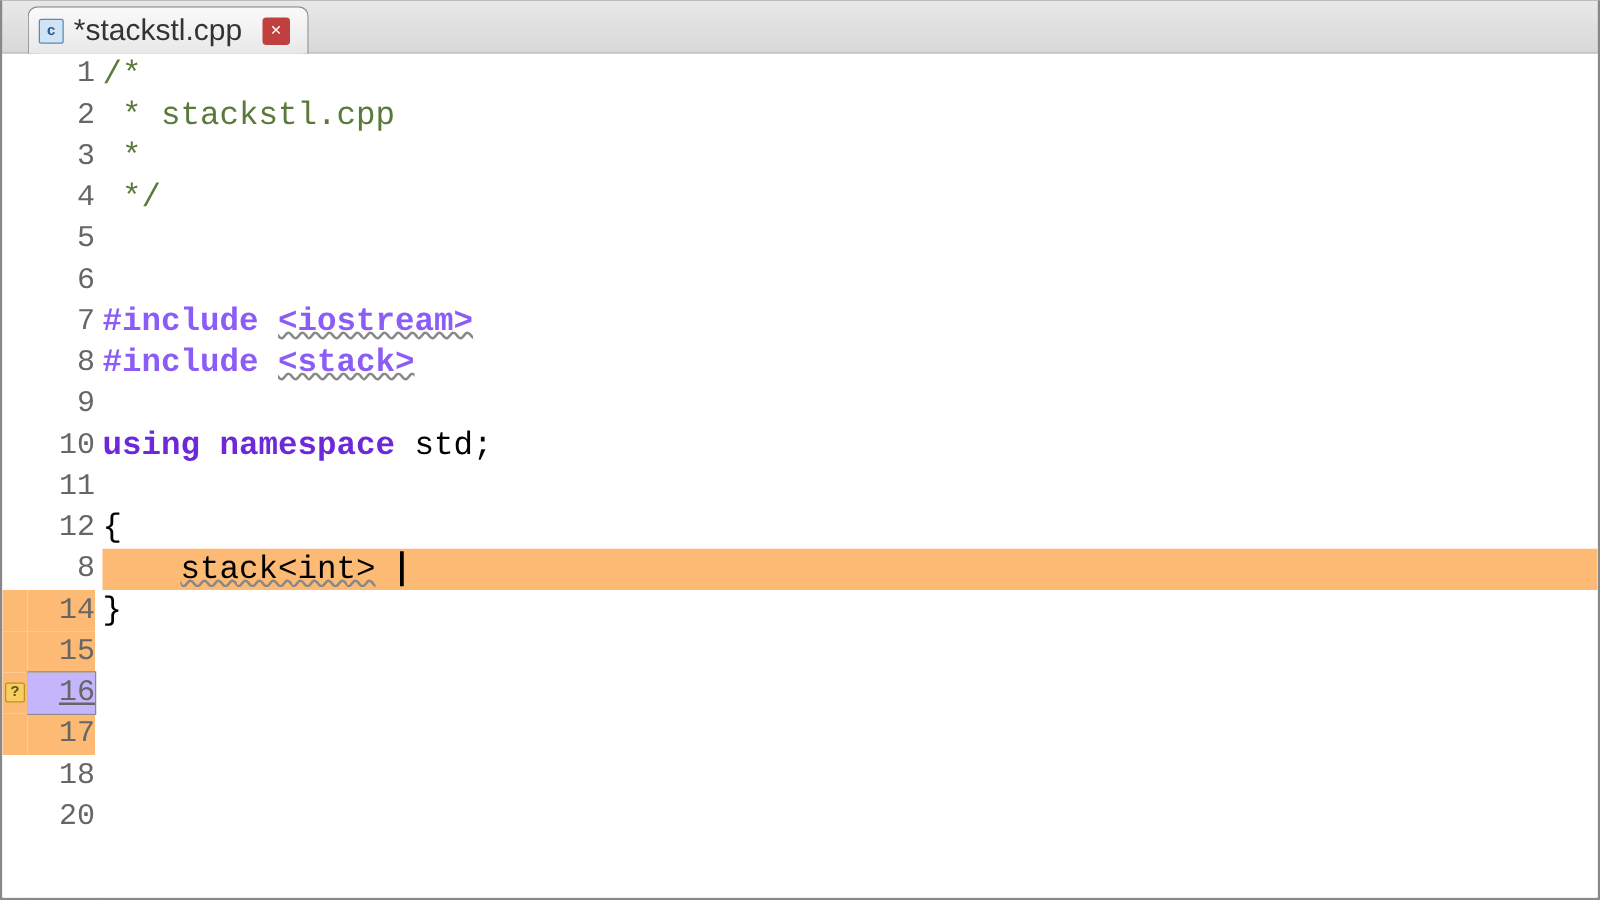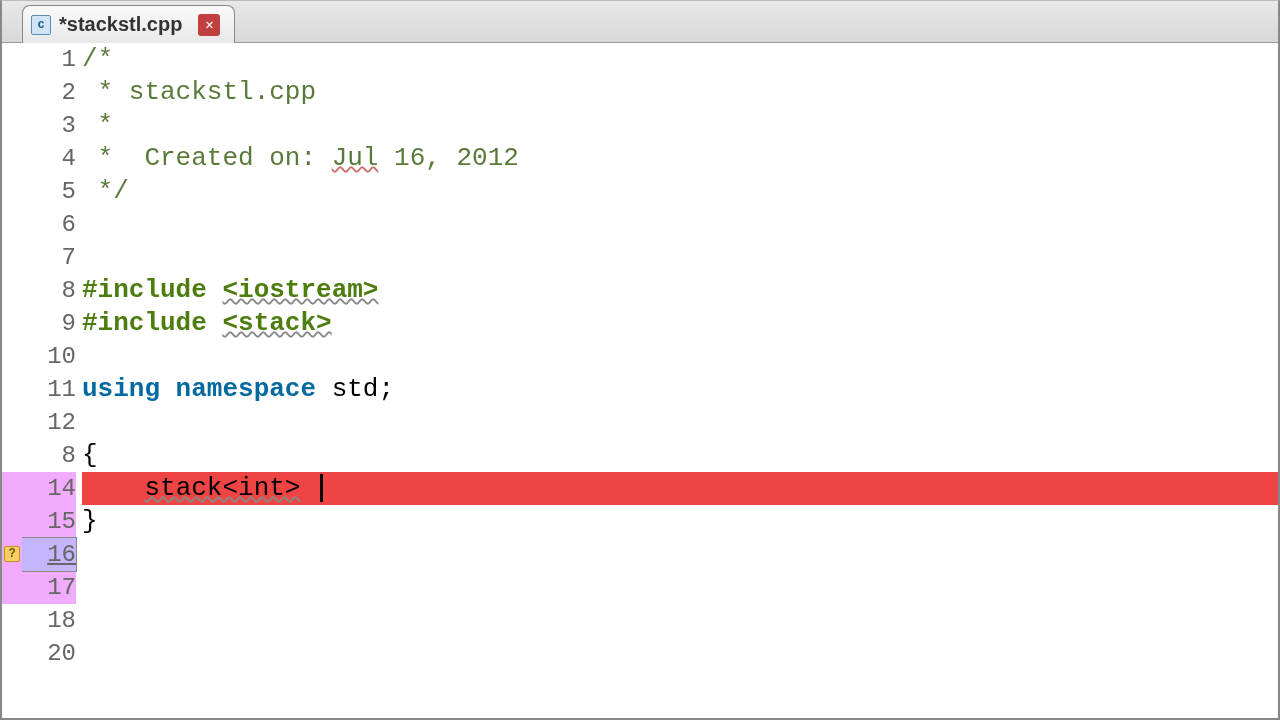--- a/index.html
+++ b/index.html
@@ -52,10 +52,9 @@
     border-radius: 2px;
   }
   .tab-title {
-    font-size: 20px;
+    font-size: 24px;
     color: #333;
     font-family: Arial, sans-serif;
-    font-weight: bold;
   }
   .tab-close {
     width: 22px;

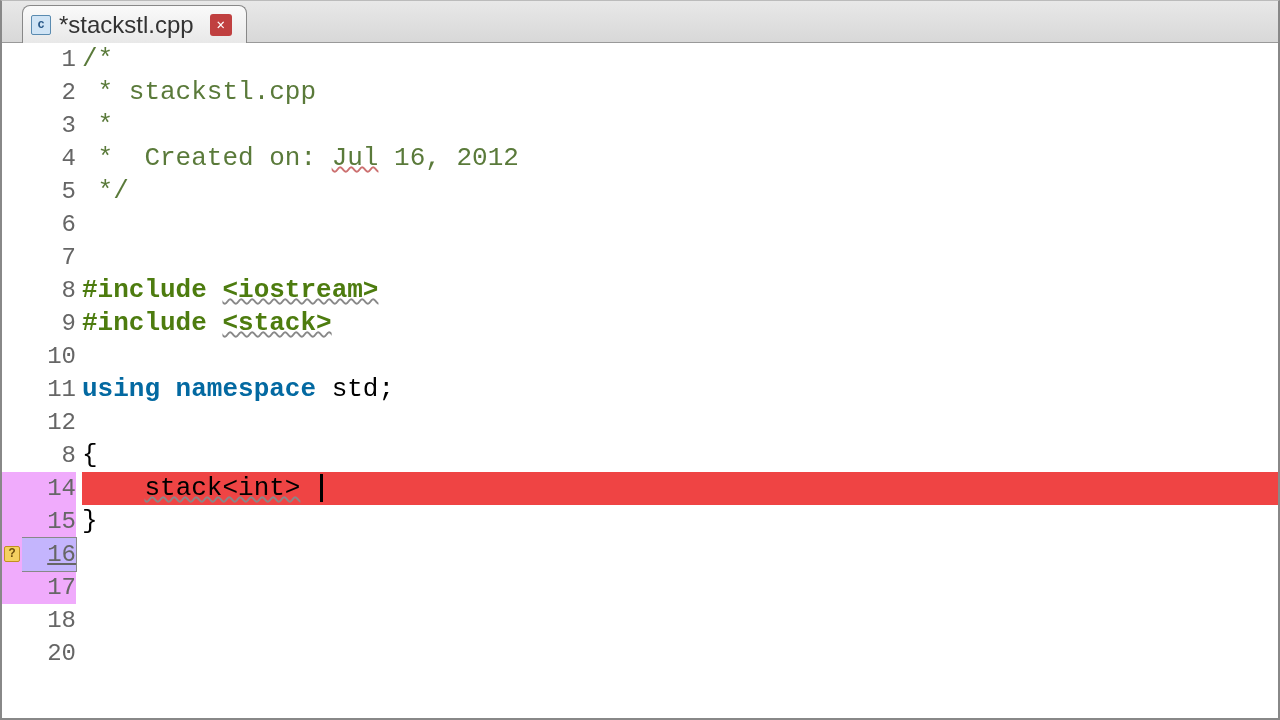--- a/index.html
+++ b/index.html
@@ -200,7 +200,6 @@
         <div class="line"><span class="cm">/*</span></div>
         <div class="line"><span class="cm"> * stackstl.cpp</span></div>
         <div class="line"><span class="cm"> *</span></div>
-        <div class="line"><span class="cm"> *  Created on: </span><span class="cm squiggle">Jul</span><span class="cm"> 16, 2012</span></div>
         <div class="line"><span class="cm"> */</span></div>
         <div class="line"><span class=""></span></div>
         <div class="line"><span class=""></span></div>

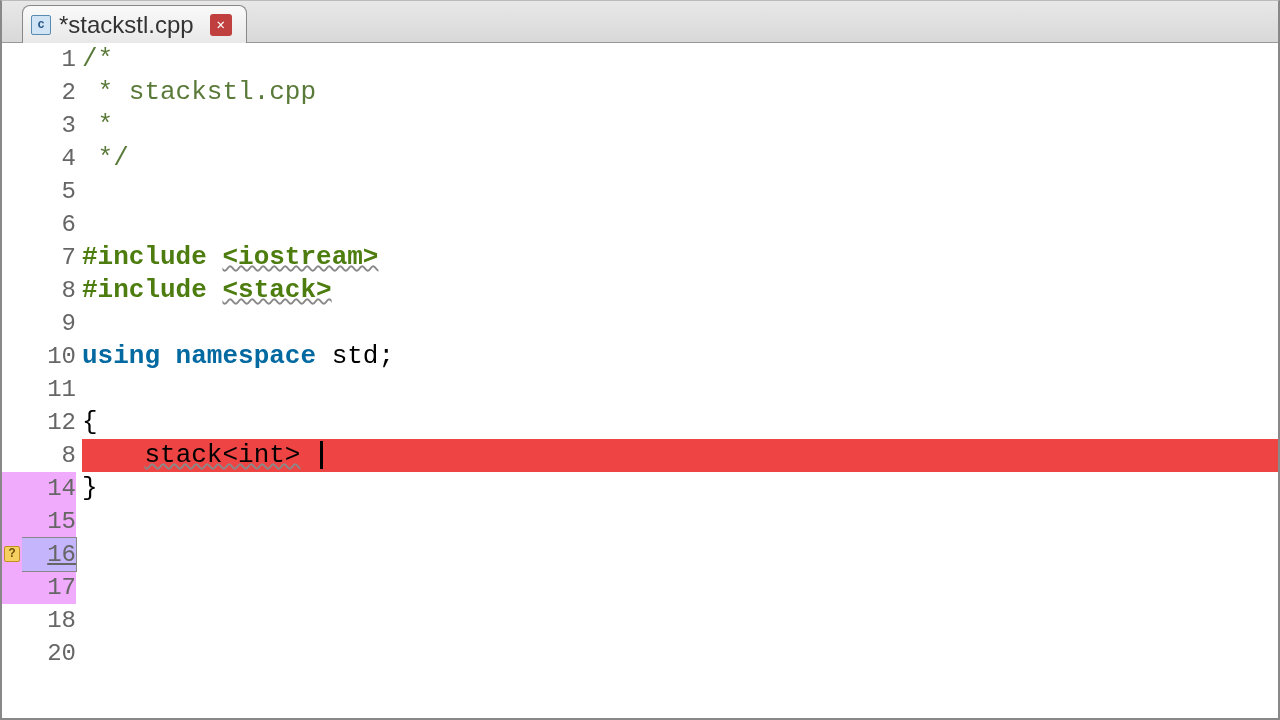--- a/index.html
+++ b/index.html
@@ -128,7 +128,7 @@
     outline: 1px solid #888;
     text-decoration: underline;
   }
-  .kw-pre { color: #4d7c0f; font-weight: bold; }
+  .kw-pre { color: #8b5cf6; font-weight: bold; }
   .kw { color: #0369a1; font-weight: bold; }
   .cm { color: #5a7a3a; }
   .squiggle { text-decoration: underline wavy #cc7070; text-decoration-thickness: 2px; }

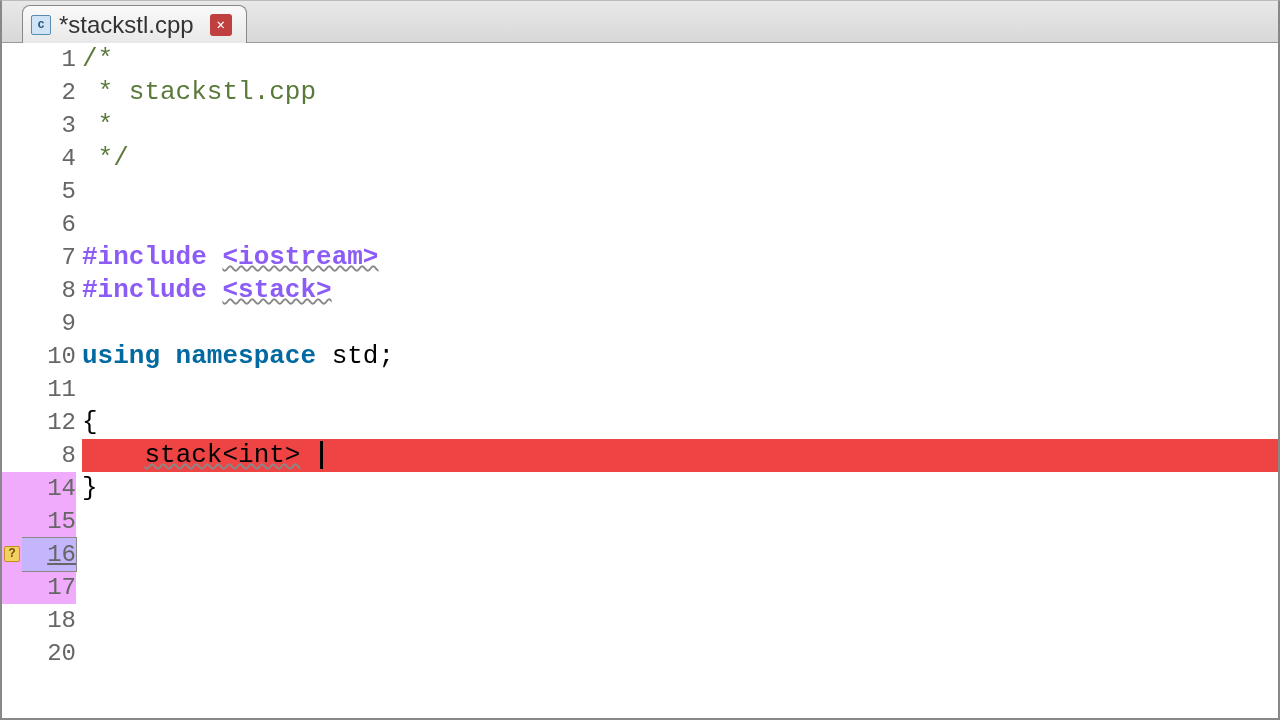--- a/index.html
+++ b/index.html
@@ -129,7 +129,7 @@
     text-decoration: underline;
   }
   .kw-pre { color: #8b5cf6; font-weight: bold; }
-  .kw { color: #0369a1; font-weight: bold; }
+  .kw { color: #6d28d9; font-weight: bold; }
   .cm { color: #5a7a3a; }
   .squiggle { text-decoration: underline wavy #cc7070; text-decoration-thickness: 2px; }
   .squiggleg { text-decoration: underline wavy #888; text-decoration-thickness: 2px; }

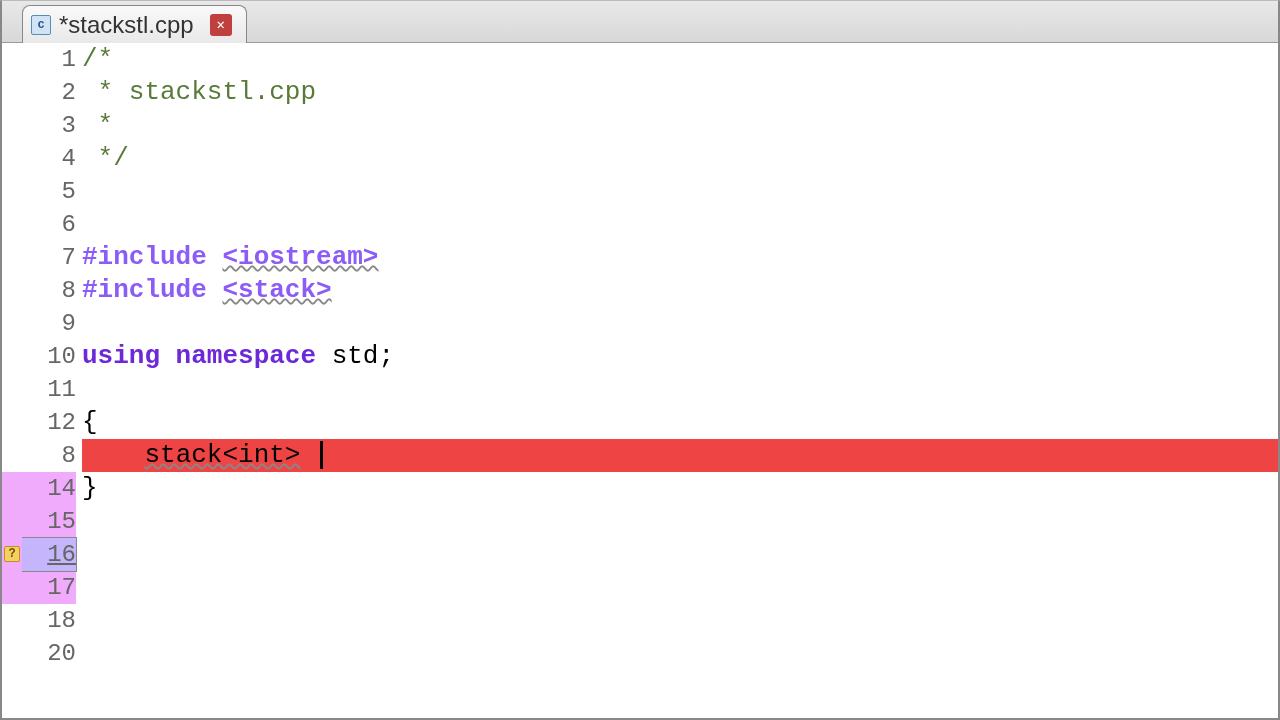--- a/index.html
+++ b/index.html
@@ -121,7 +121,7 @@
     font-weight: bold;
   }
   .current-line {
-    background: #ef4444;
+    background: #fdba74;
   }
   .gutter .current-line {
     background: #c4b5fd;

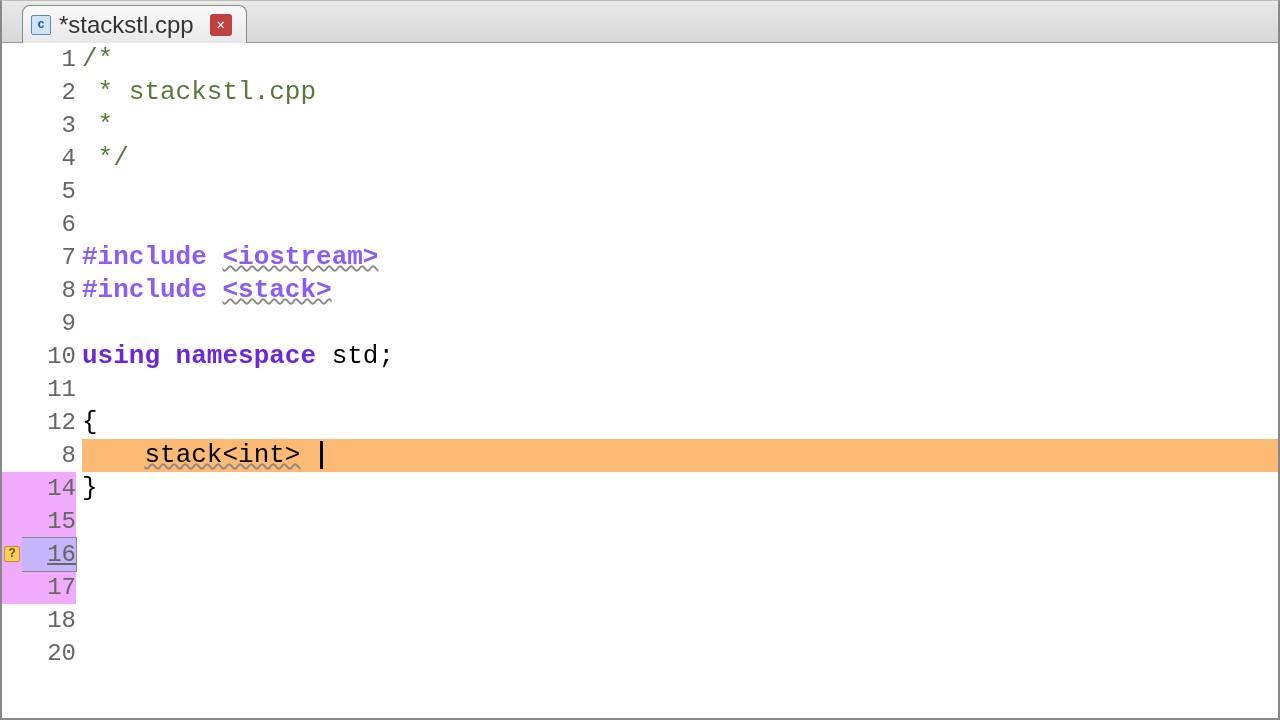--- a/index.html
+++ b/index.html
@@ -103,7 +103,7 @@
     position: relative;
   }
   .change-bar {
-    background: #f0abfc;
+    background: #fdba74;
   }
   .warn-marker {
     position: absolute;

